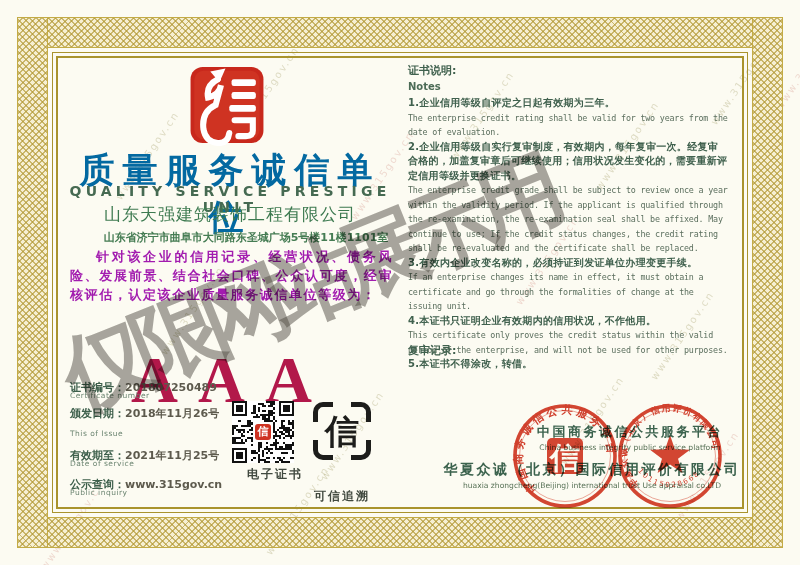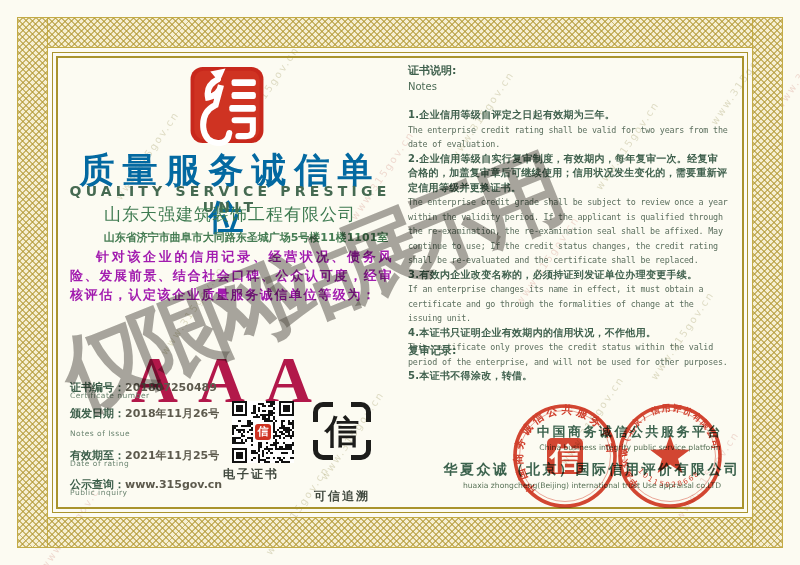--- a/index.html
+++ b/index.html
@@ -64,7 +64,7 @@
   
   .notes{position:absolute;left:408px;top:63px;width:320px;color:#40614e;}
   .notes .hzh{font-size:11px;font-weight:700;margin-bottom:3px;}
-  .notes .hen{font-size:10px;font-weight:400;color:#4c6b56;margin-bottom:16px;}
+  .notes .hen{font-size:10px;font-weight:700;color:#4c6b56;margin-bottom:4px;}
   .note-zh{font-size:10px;font-weight:700;line-height:14.5px;letter-spacing:.3px;}
   .note-en{font-size:8.4px;line-height:14.5px;color:#5b6f5e;
            font-family:"DejaVu Sans Mono",monospace;letter-spacing:-.2px;}

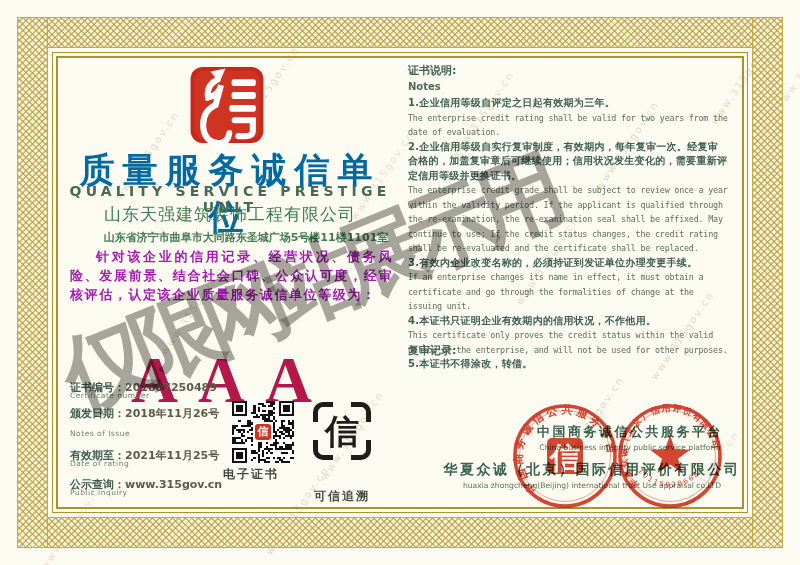--- a/index.html
+++ b/index.html
@@ -138,7 +138,7 @@
   <div class="fld" style="top:402px">
     <span class="fld-label">颁发日期：</span><span class="fld-value">2018年11月26号</span>
   </div>
-  <div class="fld-sub" style="left:70px;top:429px">Notes of Issue</div>
+  <div class="fld-sub" style="left:70px;top:429px">This of Issue</div>
 
   <div class="fld" style="top:444px">
     <span class="fld-label">有效期至：</span><span class="fld-value">2021年11月25号</span>

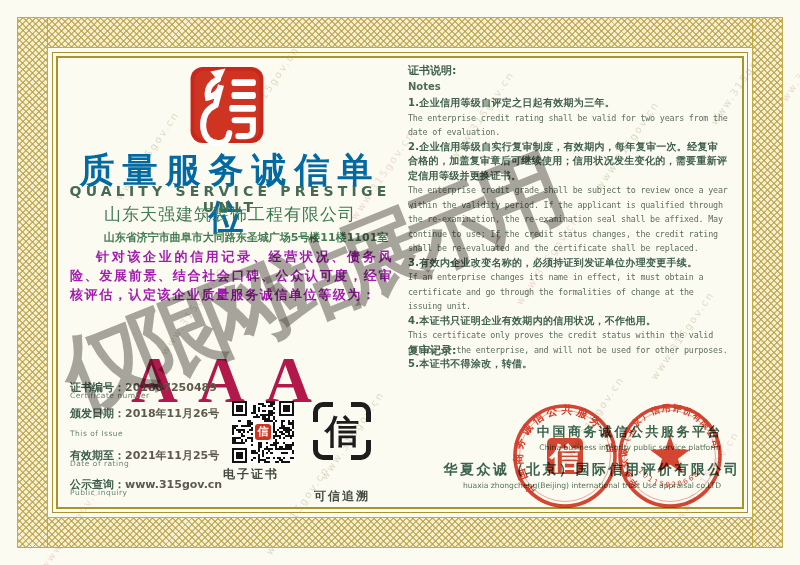--- a/index.html
+++ b/index.html
@@ -143,7 +143,7 @@
   <div class="fld" style="top:444px">
     <span class="fld-label">有效期至：</span><span class="fld-value">2021年11月25号</span>
   </div>
-  <div class="fld-sub" style="left:70px;top:459px">Date of rating</div>
+  <div class="fld-sub" style="left:70px;top:459px">Date of service</div>
 
   <div class="fld" style="top:473px">
     <span class="fld-label">公示查询：</span><span class="fld-value">www.315gov.cn</span>

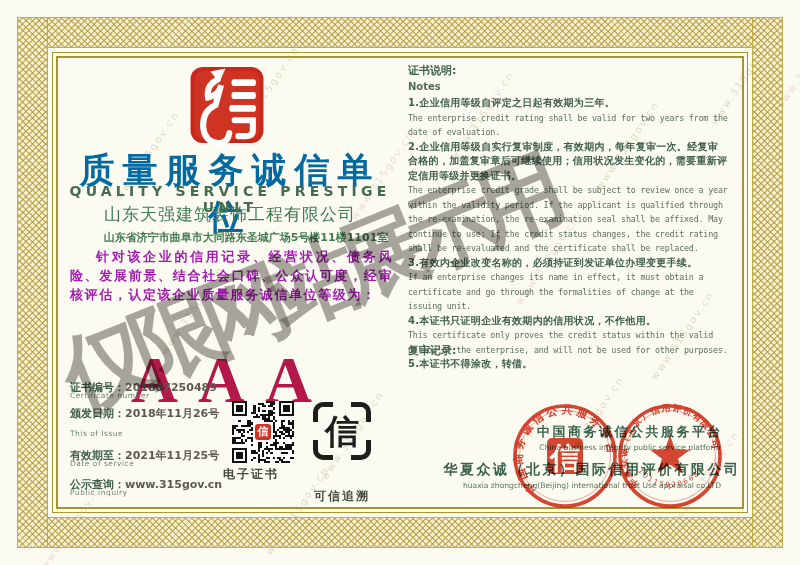--- a/index.html
+++ b/index.html
@@ -443,7 +443,7 @@
     <div style="position:absolute;left:21px;top:21px;width:20px;height:20px;background:#fff;"></div>
     <div style="position:absolute;left:23px;top:23px;width:16px;height:16px;background:#cf3322;border-radius:3px;color:#fff;font-size:11px;font-weight:700;text-align:center;line-height:16px;">信</div>
   </div>
-  <div class="mark-label" style="left:216px;top:466px;width:70px">电子证书</div>
+  <div class="mark-label" style="left:240px;top:466px;width:70px">电子证书</div>
 
   <div class="trace-wrap">
     <div class="corner tl"></div>

